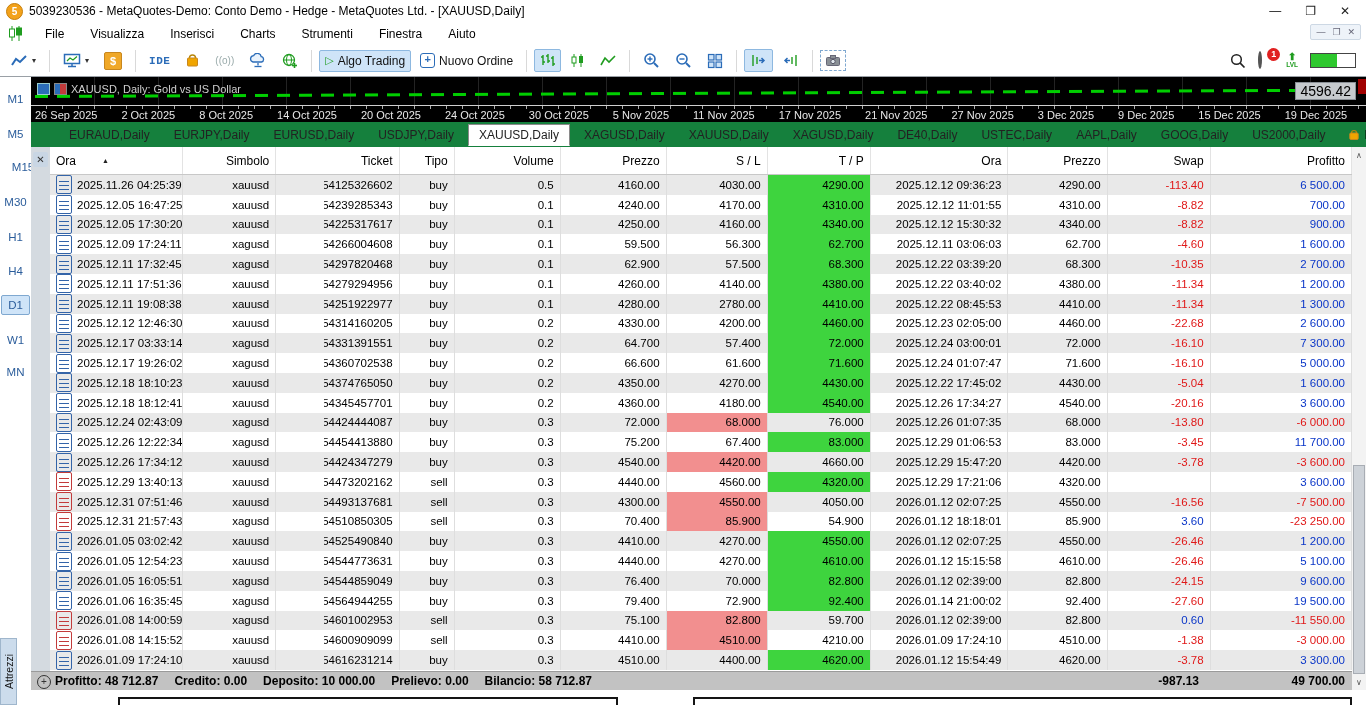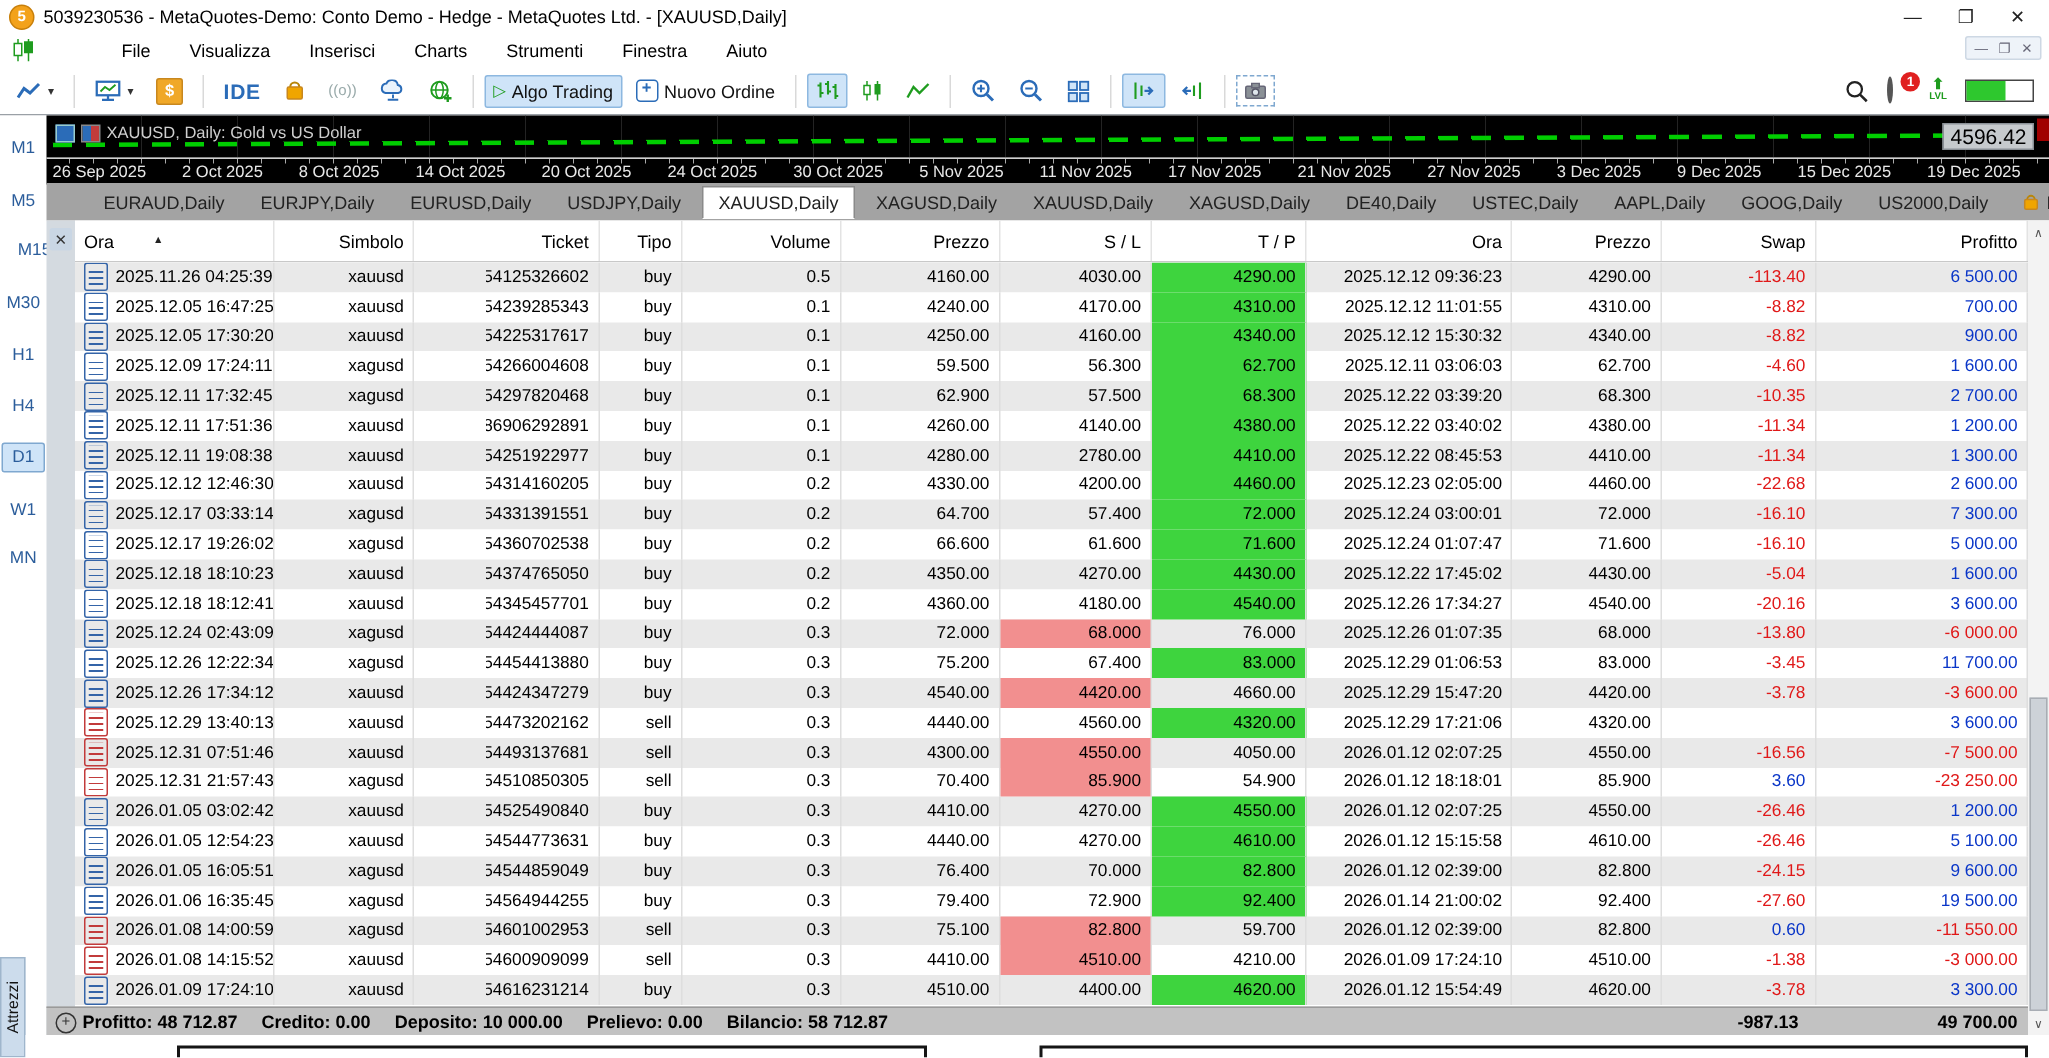--- a/index.html
+++ b/index.html
@@ -14,7 +14,7 @@
   .win-controls span{cursor:default;}
   
   .menubar{position:absolute;top:22px;left:0;right:0;height:23px;display:flex;align-items:center;
-           font-size:12px;background:#fff;gap:36px;}
+           font-size:12px;background:#fff;}
   .menubar .applogo{margin:0 8px 0 8px;display:flex;align-items:flex-end;}
   .menu-item{padding:3px 13px;cursor:default;}
   .child-controls{position:absolute;right:5px;top:2px;display:flex;gap:7px;font-size:9px;color:#667;

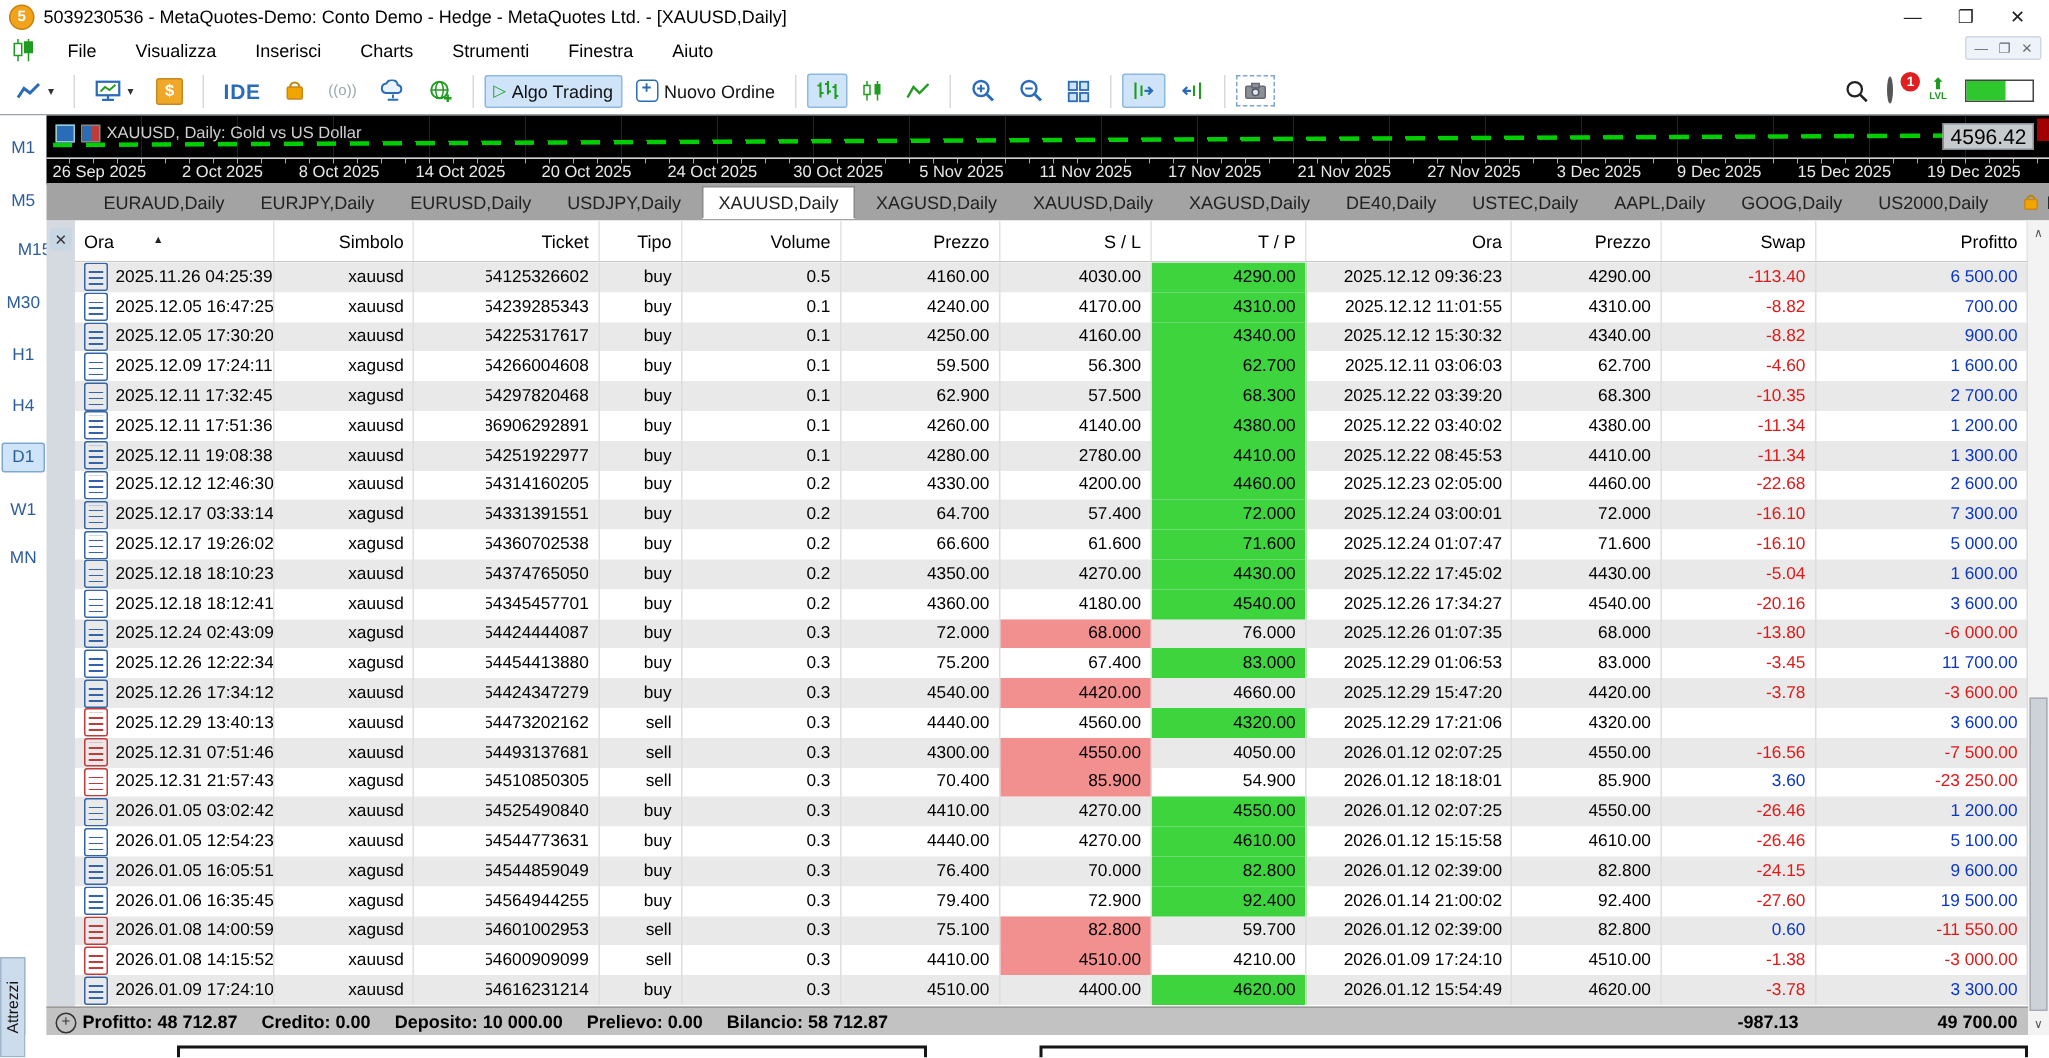--- a/index.html
+++ b/index.html
@@ -26,7 +26,7 @@
   .tbtn{display:flex;align-items:center;gap:4px;padding:3px 5px;border:1px solid transparent;border-radius:2px;}
   .tbtn.hl{background:#cfe4f8;border-color:#8db8e0;}
   .caret{font-size:8px;color:#333;}
-  .ide-txt{color:#2b6cb8;font-weight:bold;font-size:14px;letter-spacing:.5px;}
+  .ide-txt{color:#2b6cb8;font-weight:bold;font-size:11px;letter-spacing:.5px;font-family:Liberation Mono, monospace;}
   .sig-txt{color:#9aa;font-size:10px;}
   .dollar{width:16px;height:16px;background:#f0a828;border:1px solid #c8871e;border-radius:2px;color:#fff;
           font-weight:bold;font-size:11px;display:flex;align-items:center;justify-content:center;}

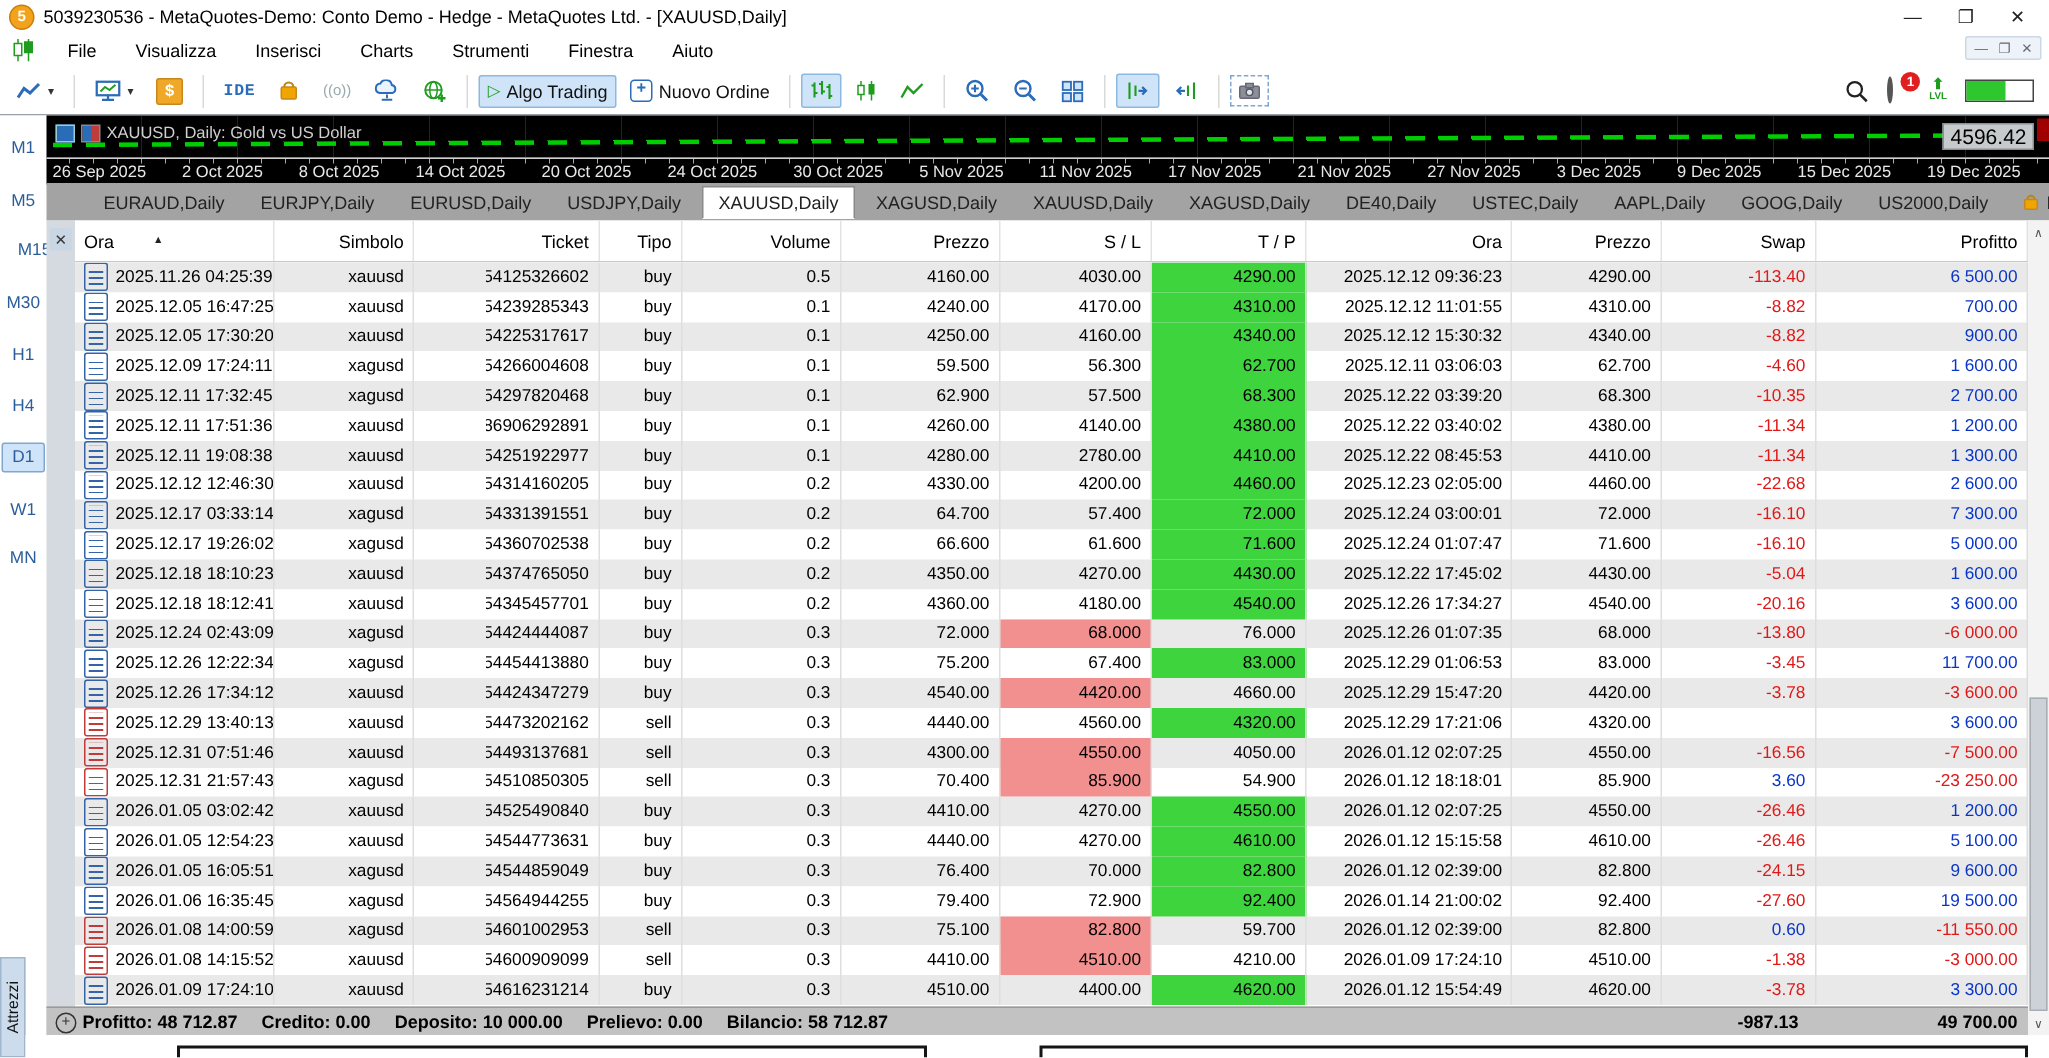--- a/index.html
+++ b/index.html
@@ -69,7 +69,7 @@
   .axis-dates{position:absolute;top:3px;left:4px;right:44px;display:flex;justify-content:space-between;gap:24px;}
   .axis-dates span{color:#e8e8e8;font-size:11px;white-space:nowrap;}
   
-  .tabsbar{position:absolute;left:31px;top:122px;right:0;height:25px;background:#a3a3a3;display:flex;
+  .tabsbar{position:absolute;left:31px;top:122px;right:0;height:25px;background:#15803d;display:flex;
            align-items:center;padding-left:28px;font-size:12px;}
   .tab{padding:4px 10px;color:#222;white-space:nowrap;}
   .tab.active{background:#fff;border:1px solid #8a8a8a;border-bottom-color:#fff;padding:3px 10px;}

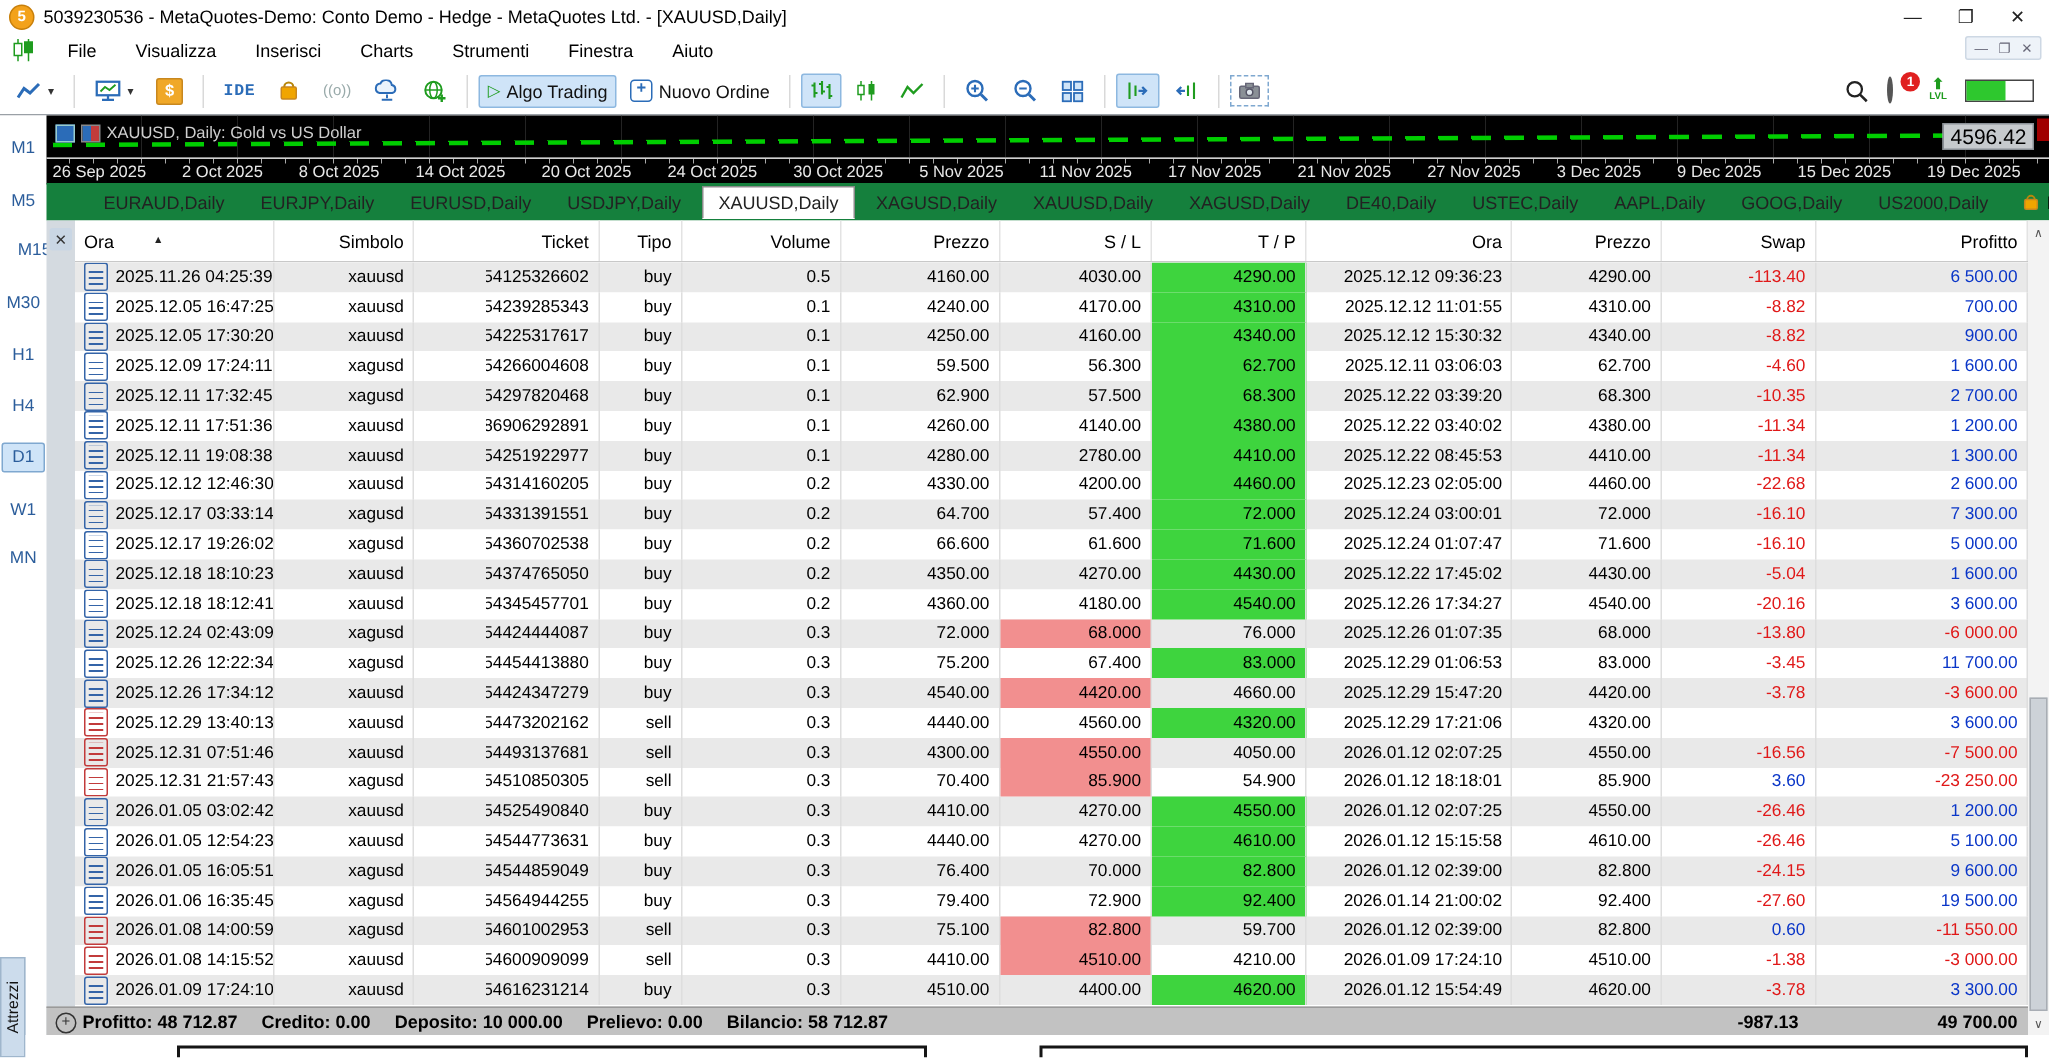--- a/index.html
+++ b/index.html
@@ -516,7 +516,7 @@
           <span>2025.12.11 17:51:36</span>
         </span>
         <span class="c w-sim">xauusd</span>
-        <span class="c w-tic">86906292891</span>
+        <span class="c w-tic">54279294956</span>
         <span class="c w-tipo">buy</span>
         <span class="c w-vol">0.1</span>
         <span class="c w-pre">4260.00</span>

